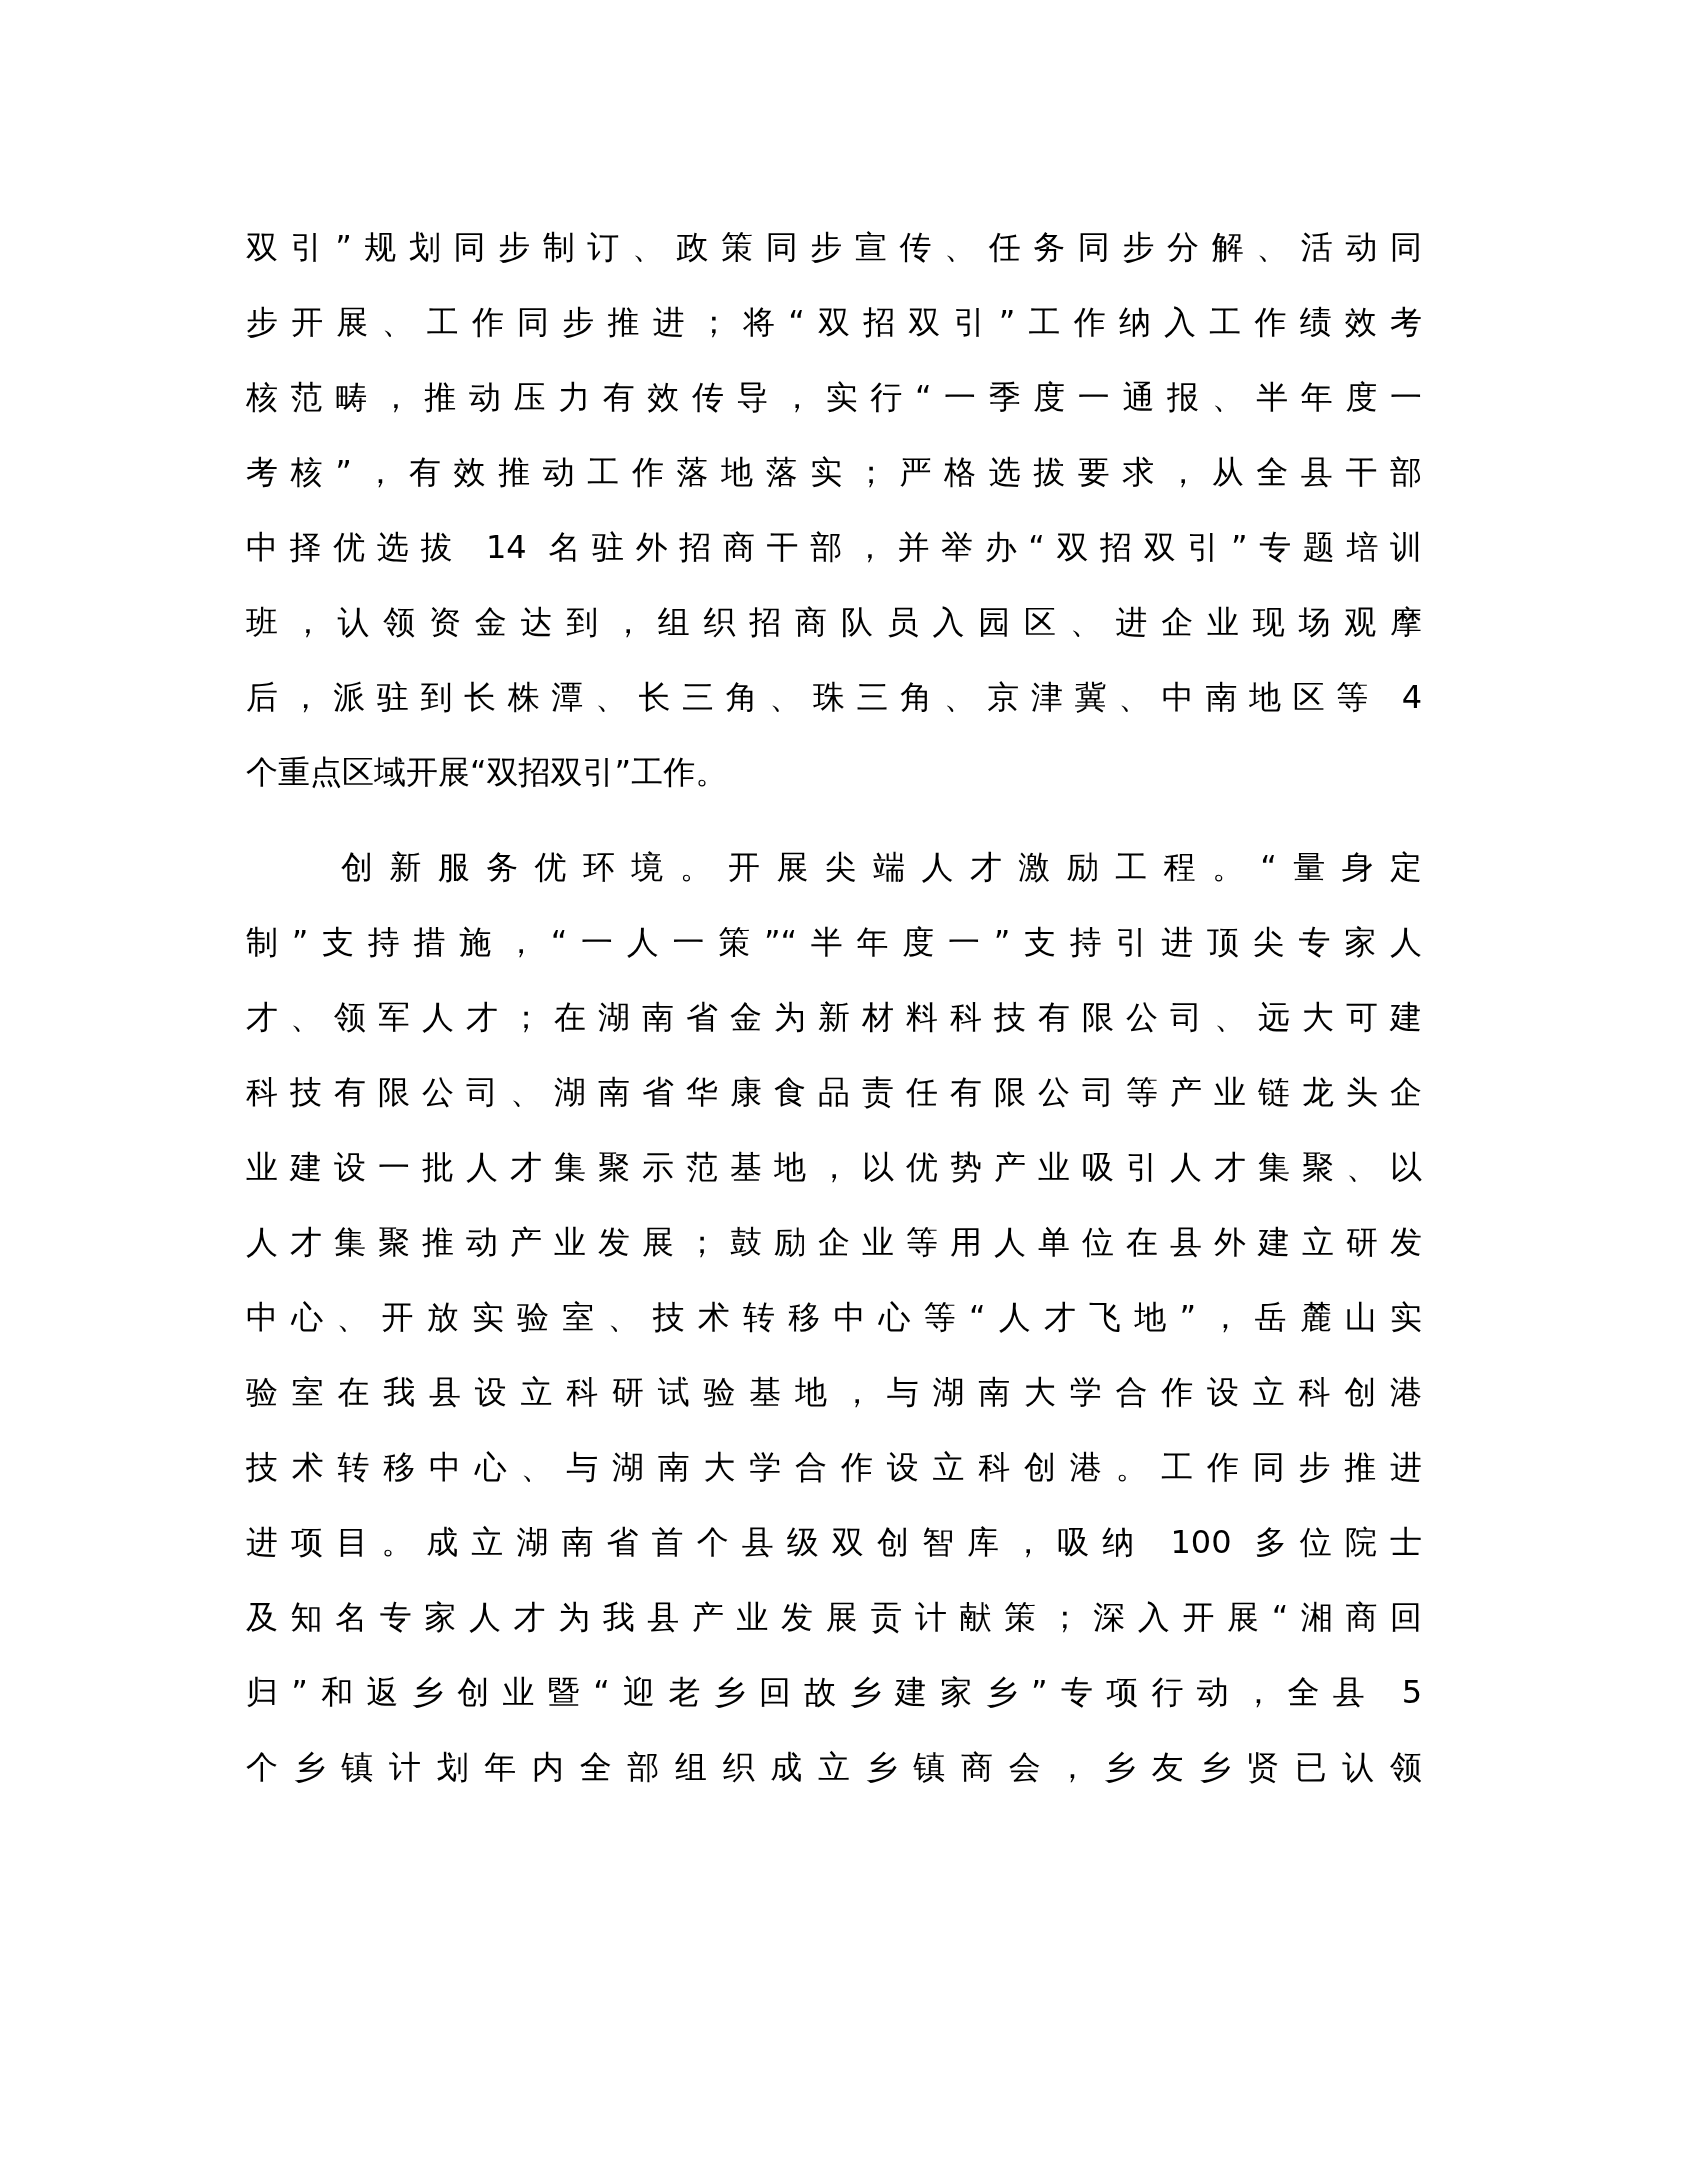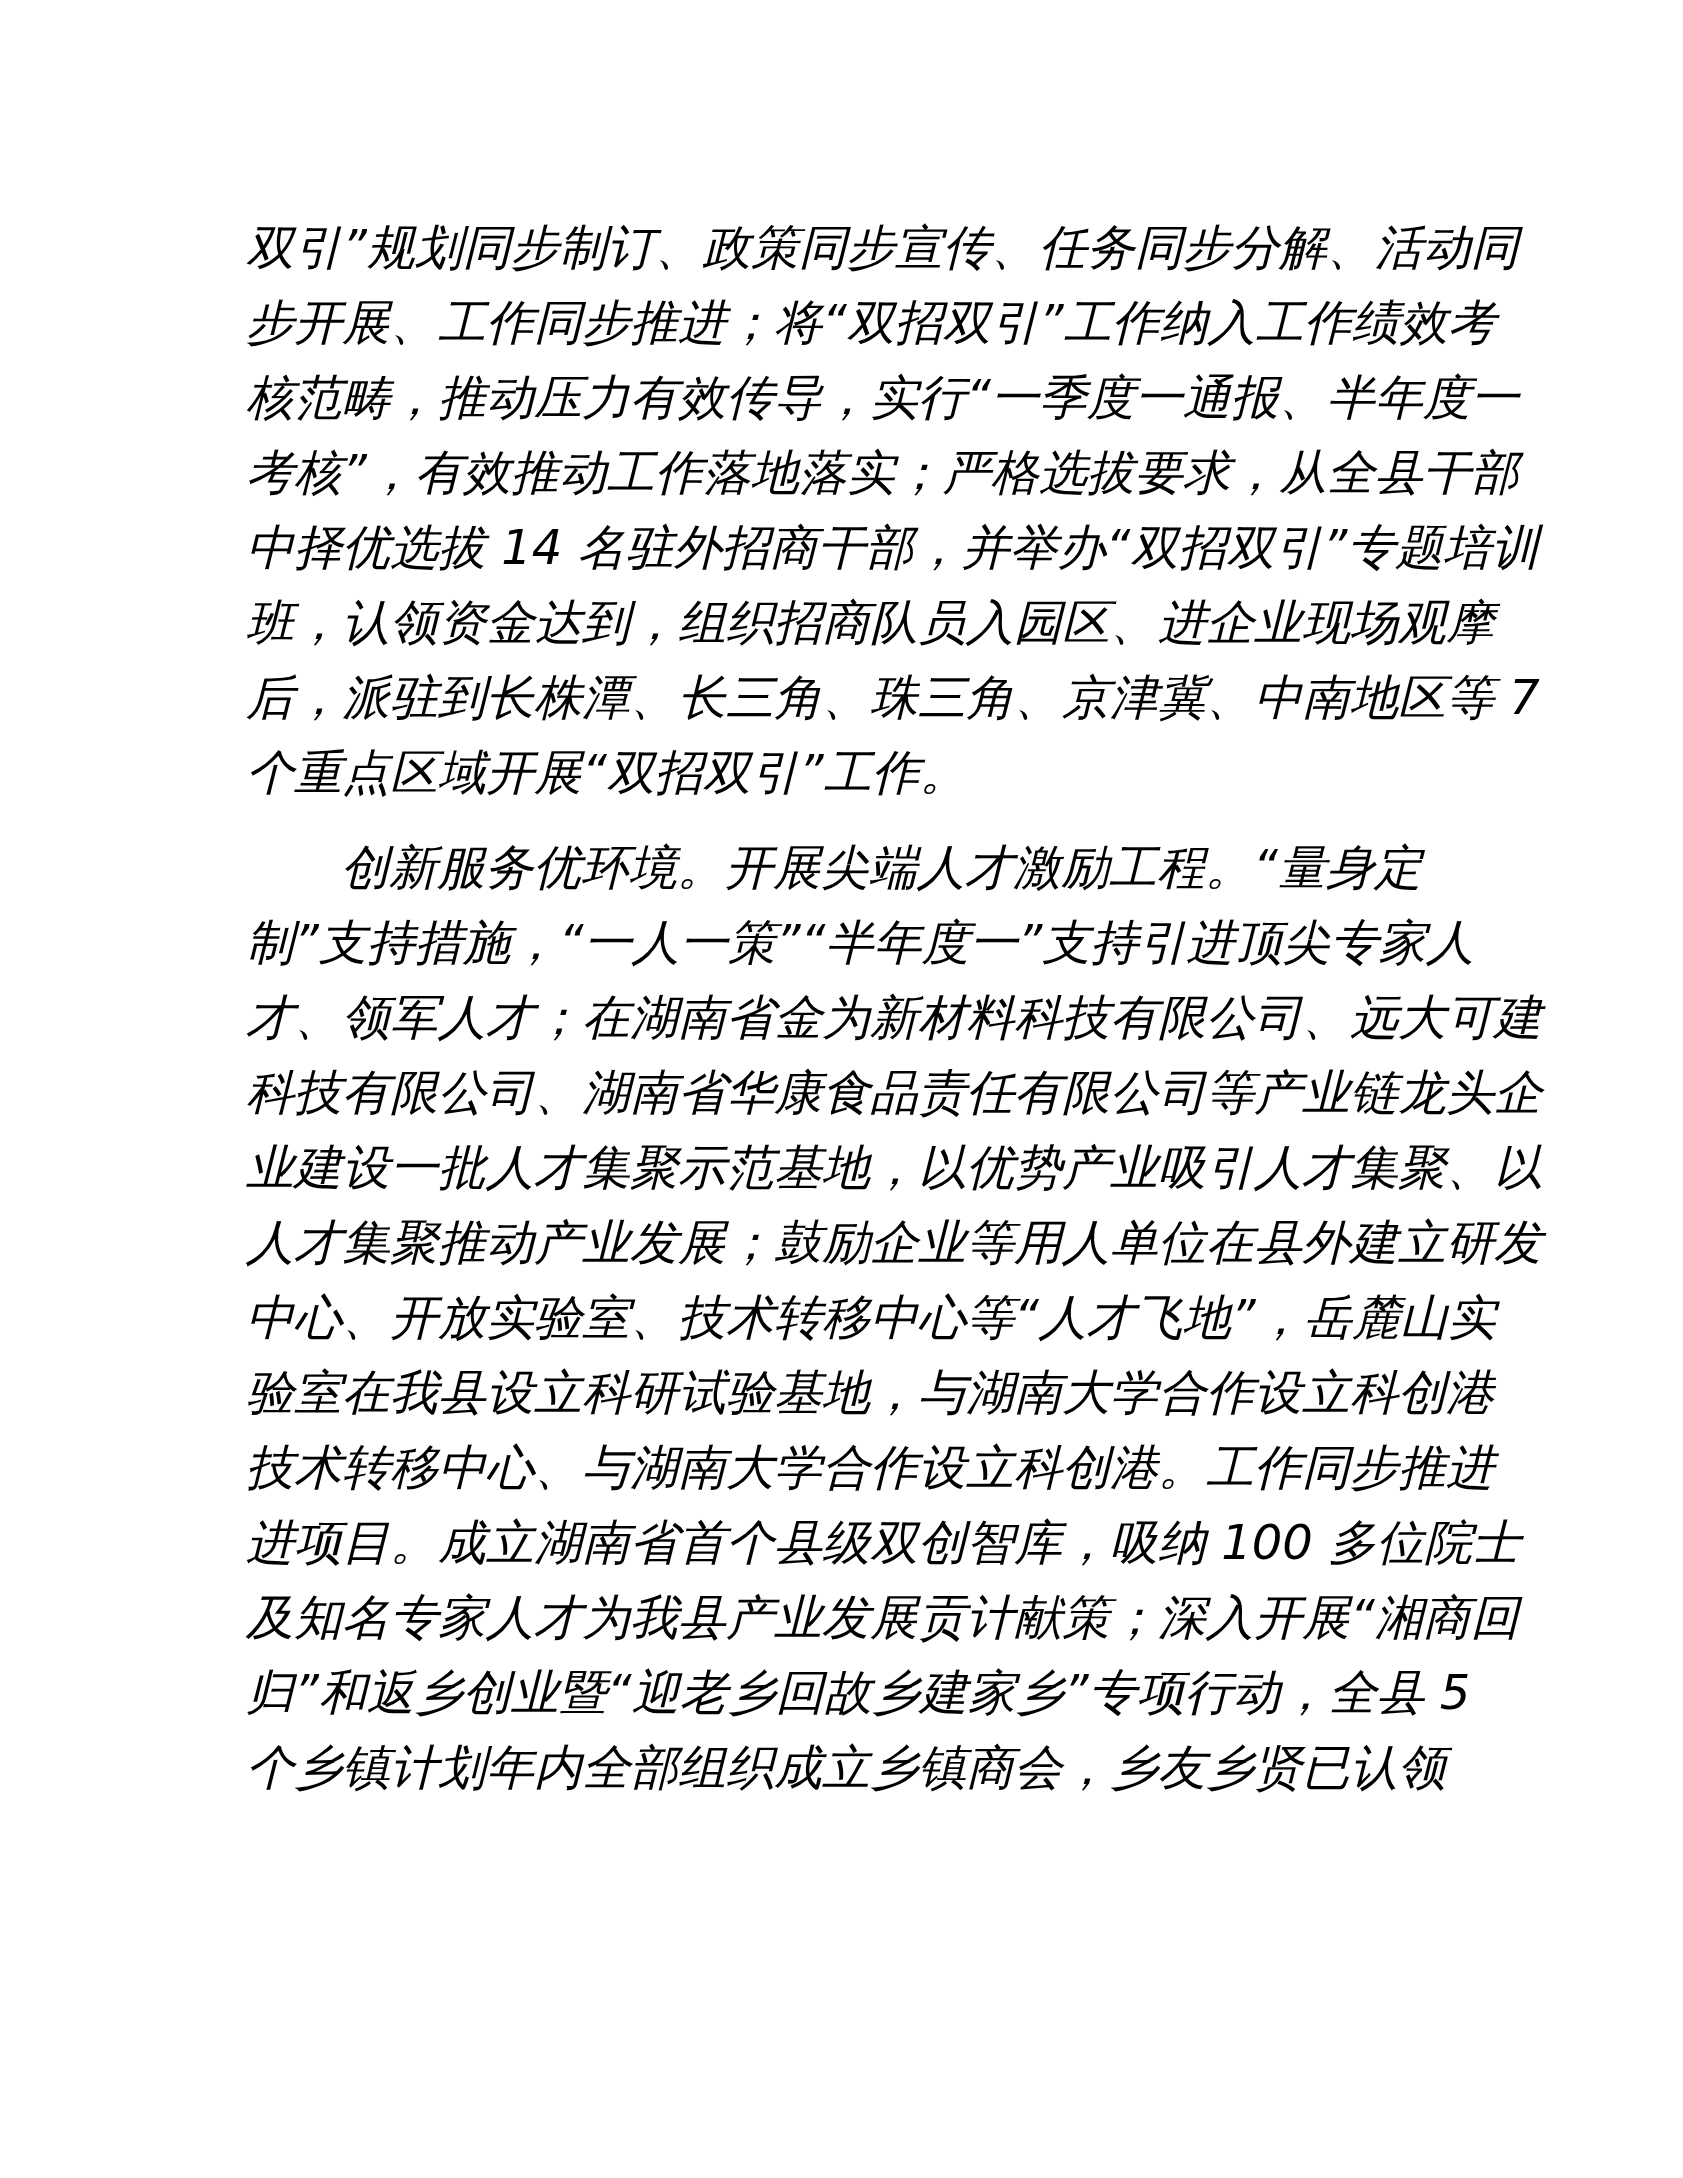--- a/index.html
+++ b/index.html
@@ -8,8 +8,8 @@
   .page { position:absolute; left:246px; width:1176px; top:210px; }
   .para { margin:0; }
   .para + .para { margin-top:20px; }
-  .line { display:block; height:75px; line-height:75px; font-size:48px;
-          white-space:nowrap; text-align:justify; text-align-last:justify;font-style:italic; }
+  .line { display:block; height:75px; line-height:75px; font-size:32px;
+          white-space:nowrap; text-align:justify; text-align-last:justify; }
   .line.last { text-align-last:left; }
   .line.indent { padding-left:95px; }
 </style>

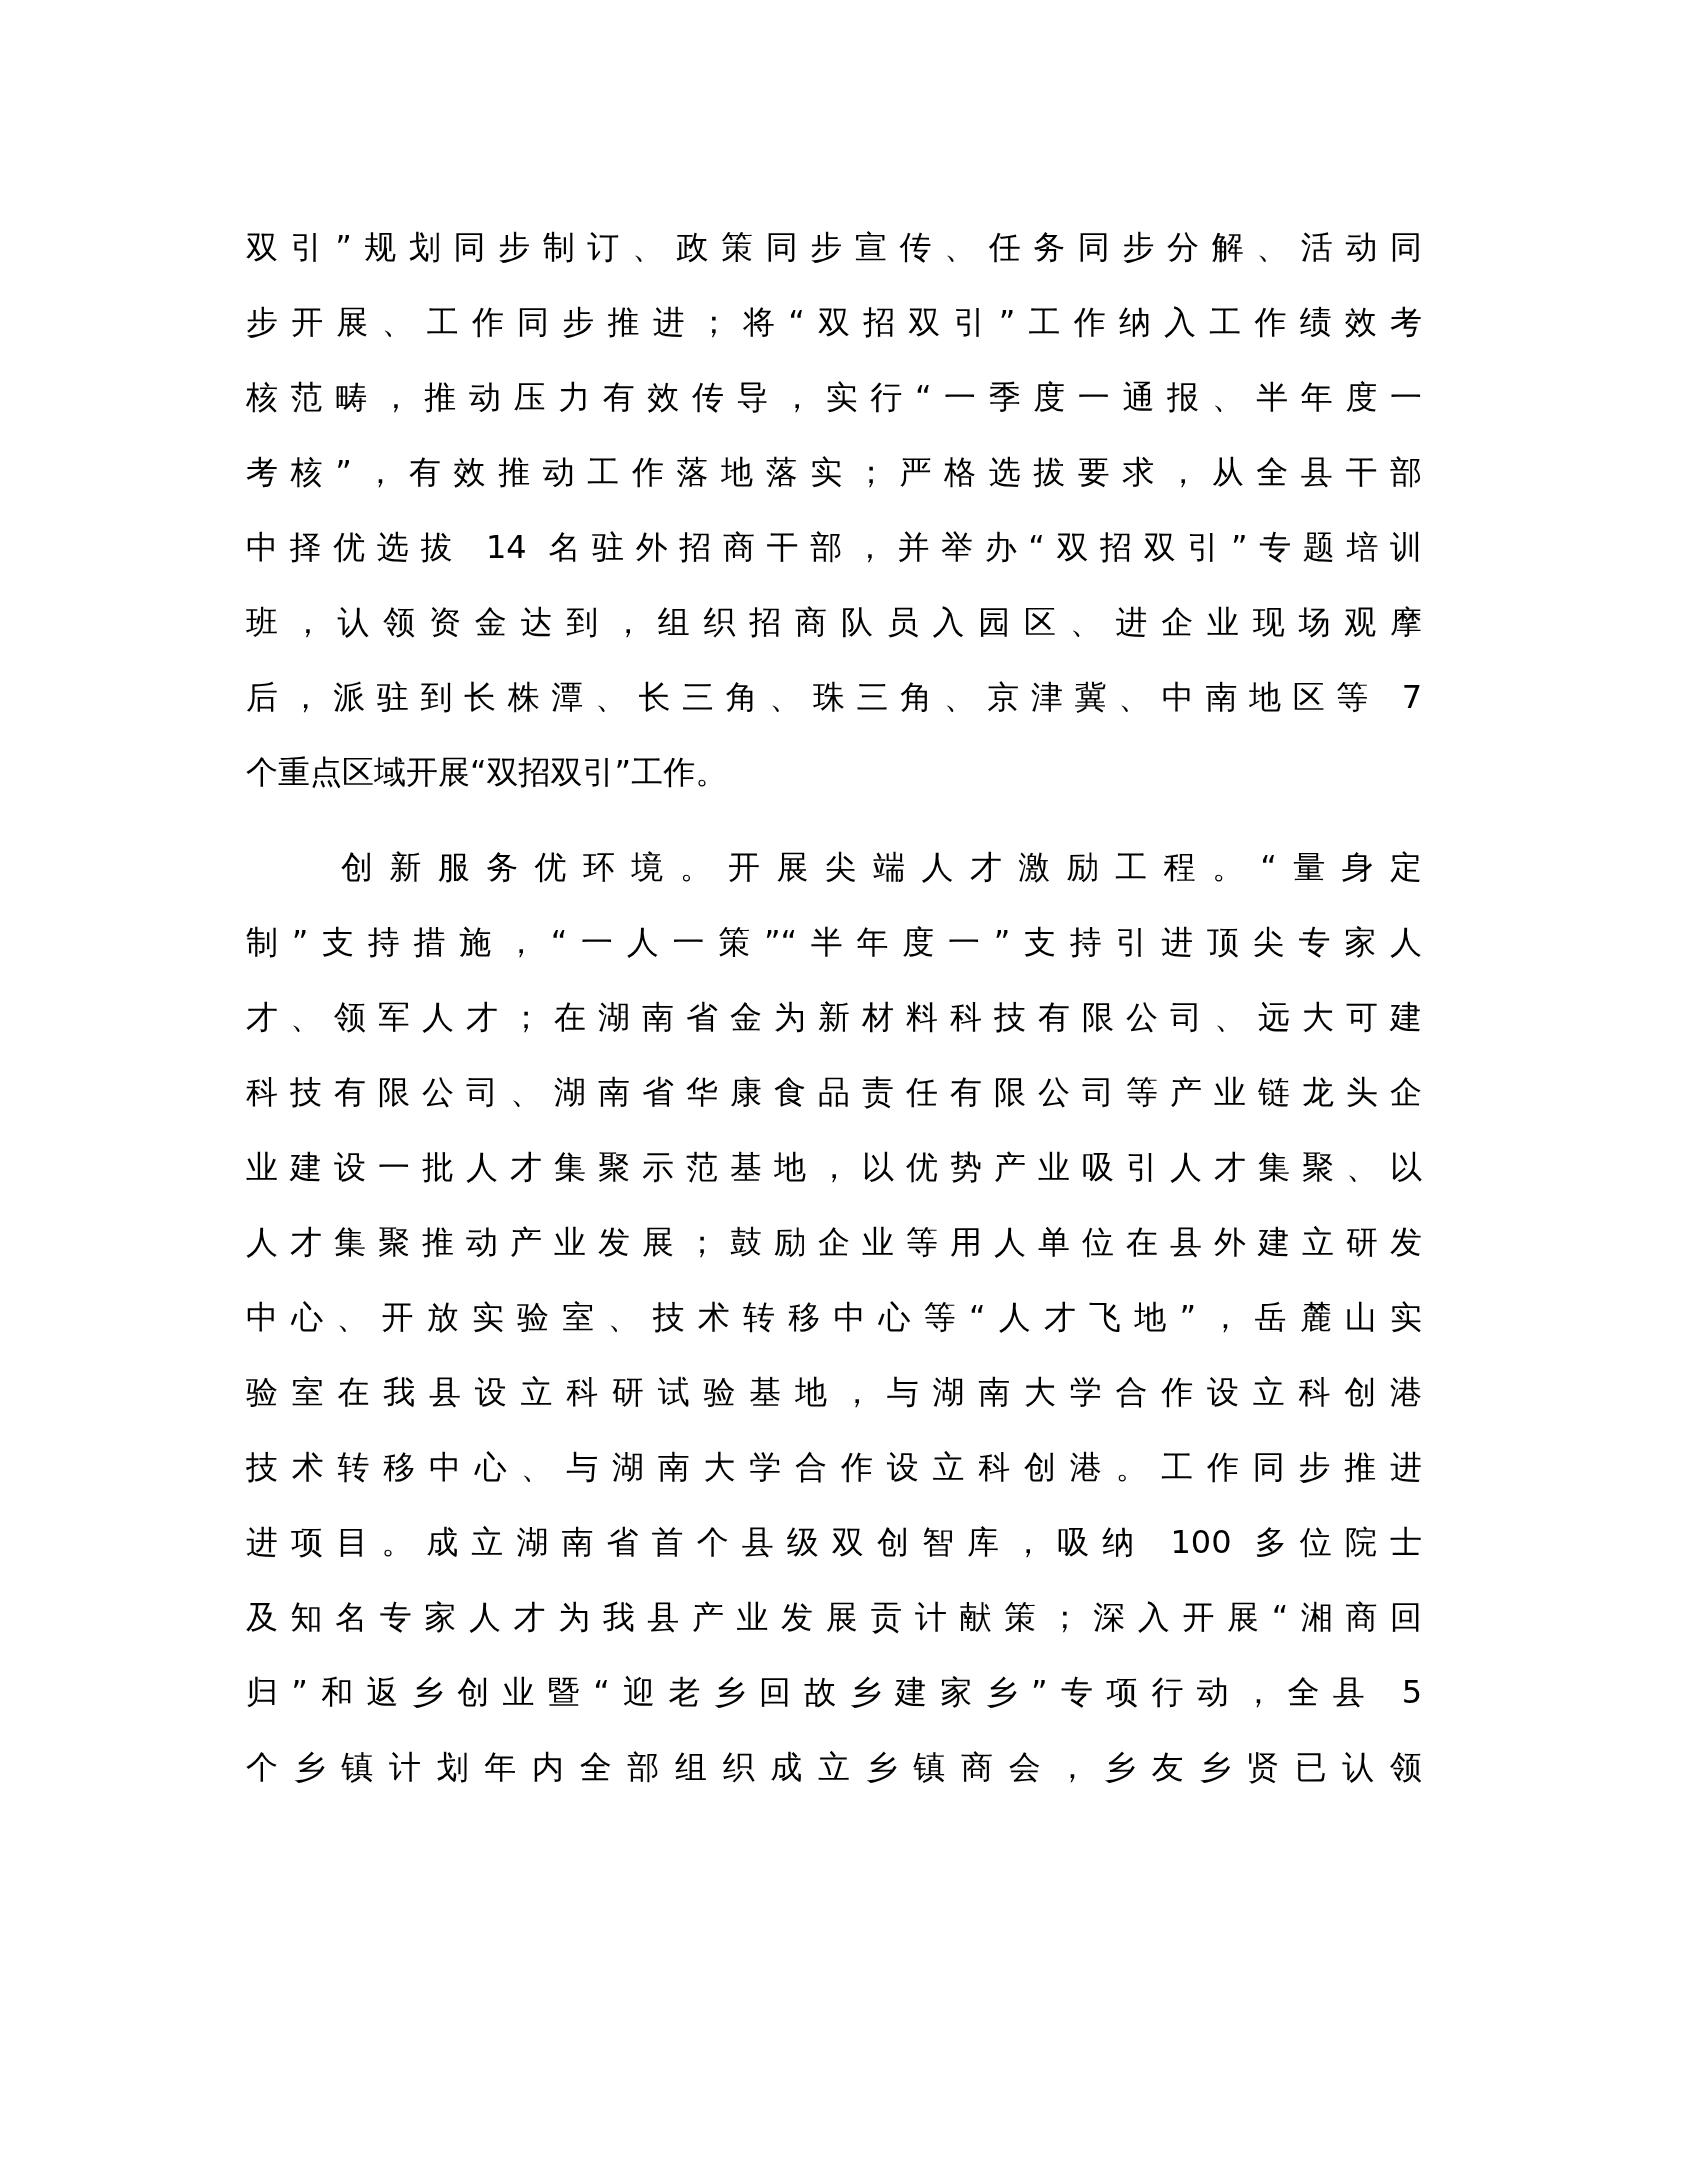--- a/index.html
+++ b/index.html
@@ -24,7 +24,7 @@
     <span class="line">考核”，有效推动工作落地落实；严格选拔要求，从全县干部</span>
     <span class="line">中择优选拔 14 名驻外招商干部，并举办“双招双引”专题培训</span>
     <span class="line">班，认领资金达到，组织招商队员入园区、进企业现场观摩</span>
-    <span class="line">后，派驻到长株潭、长三角、珠三角、京津冀、中南地区等 7</span>
+    <span class="line">后，派驻到长株潭、长三角、珠三角、京津冀、中南地区等 4</span>
     <span class="line last">个重点区域开展“双招双引”工作。</span>
   </div>
   <div class="para">

